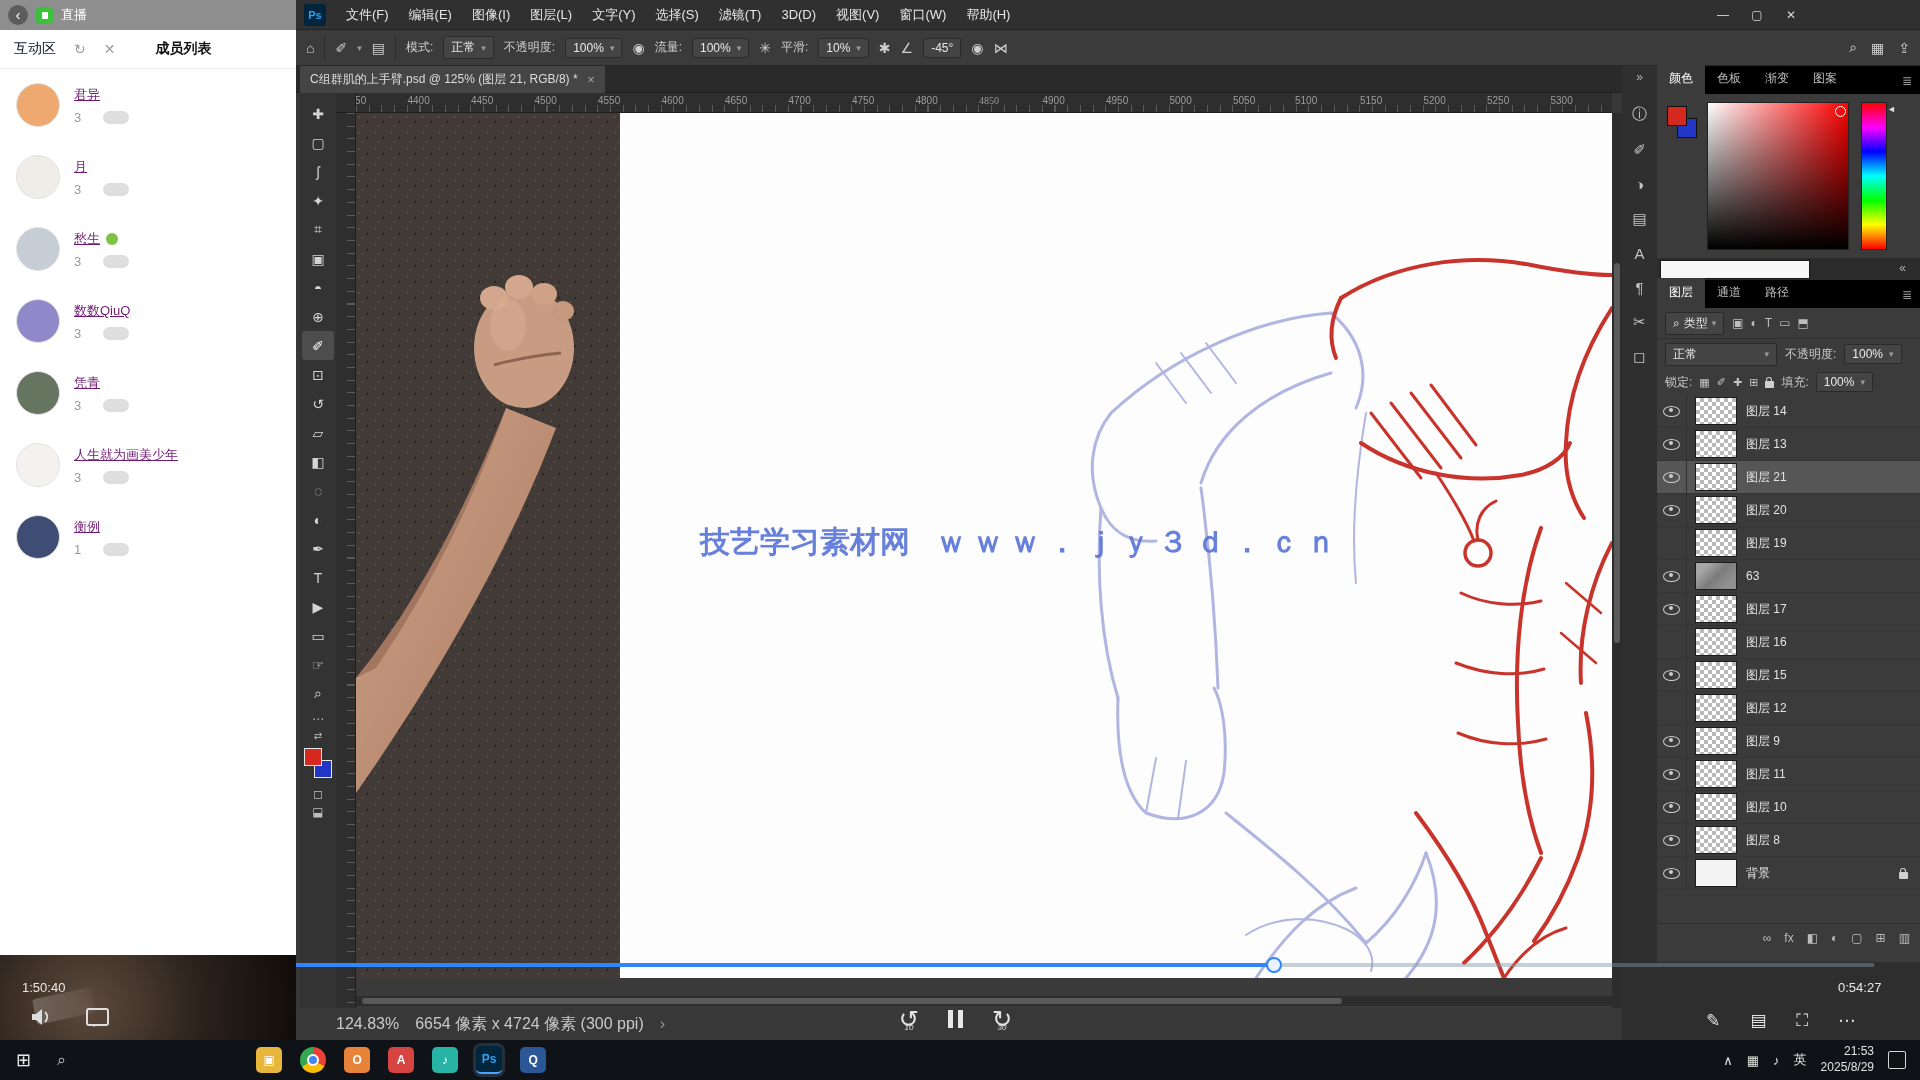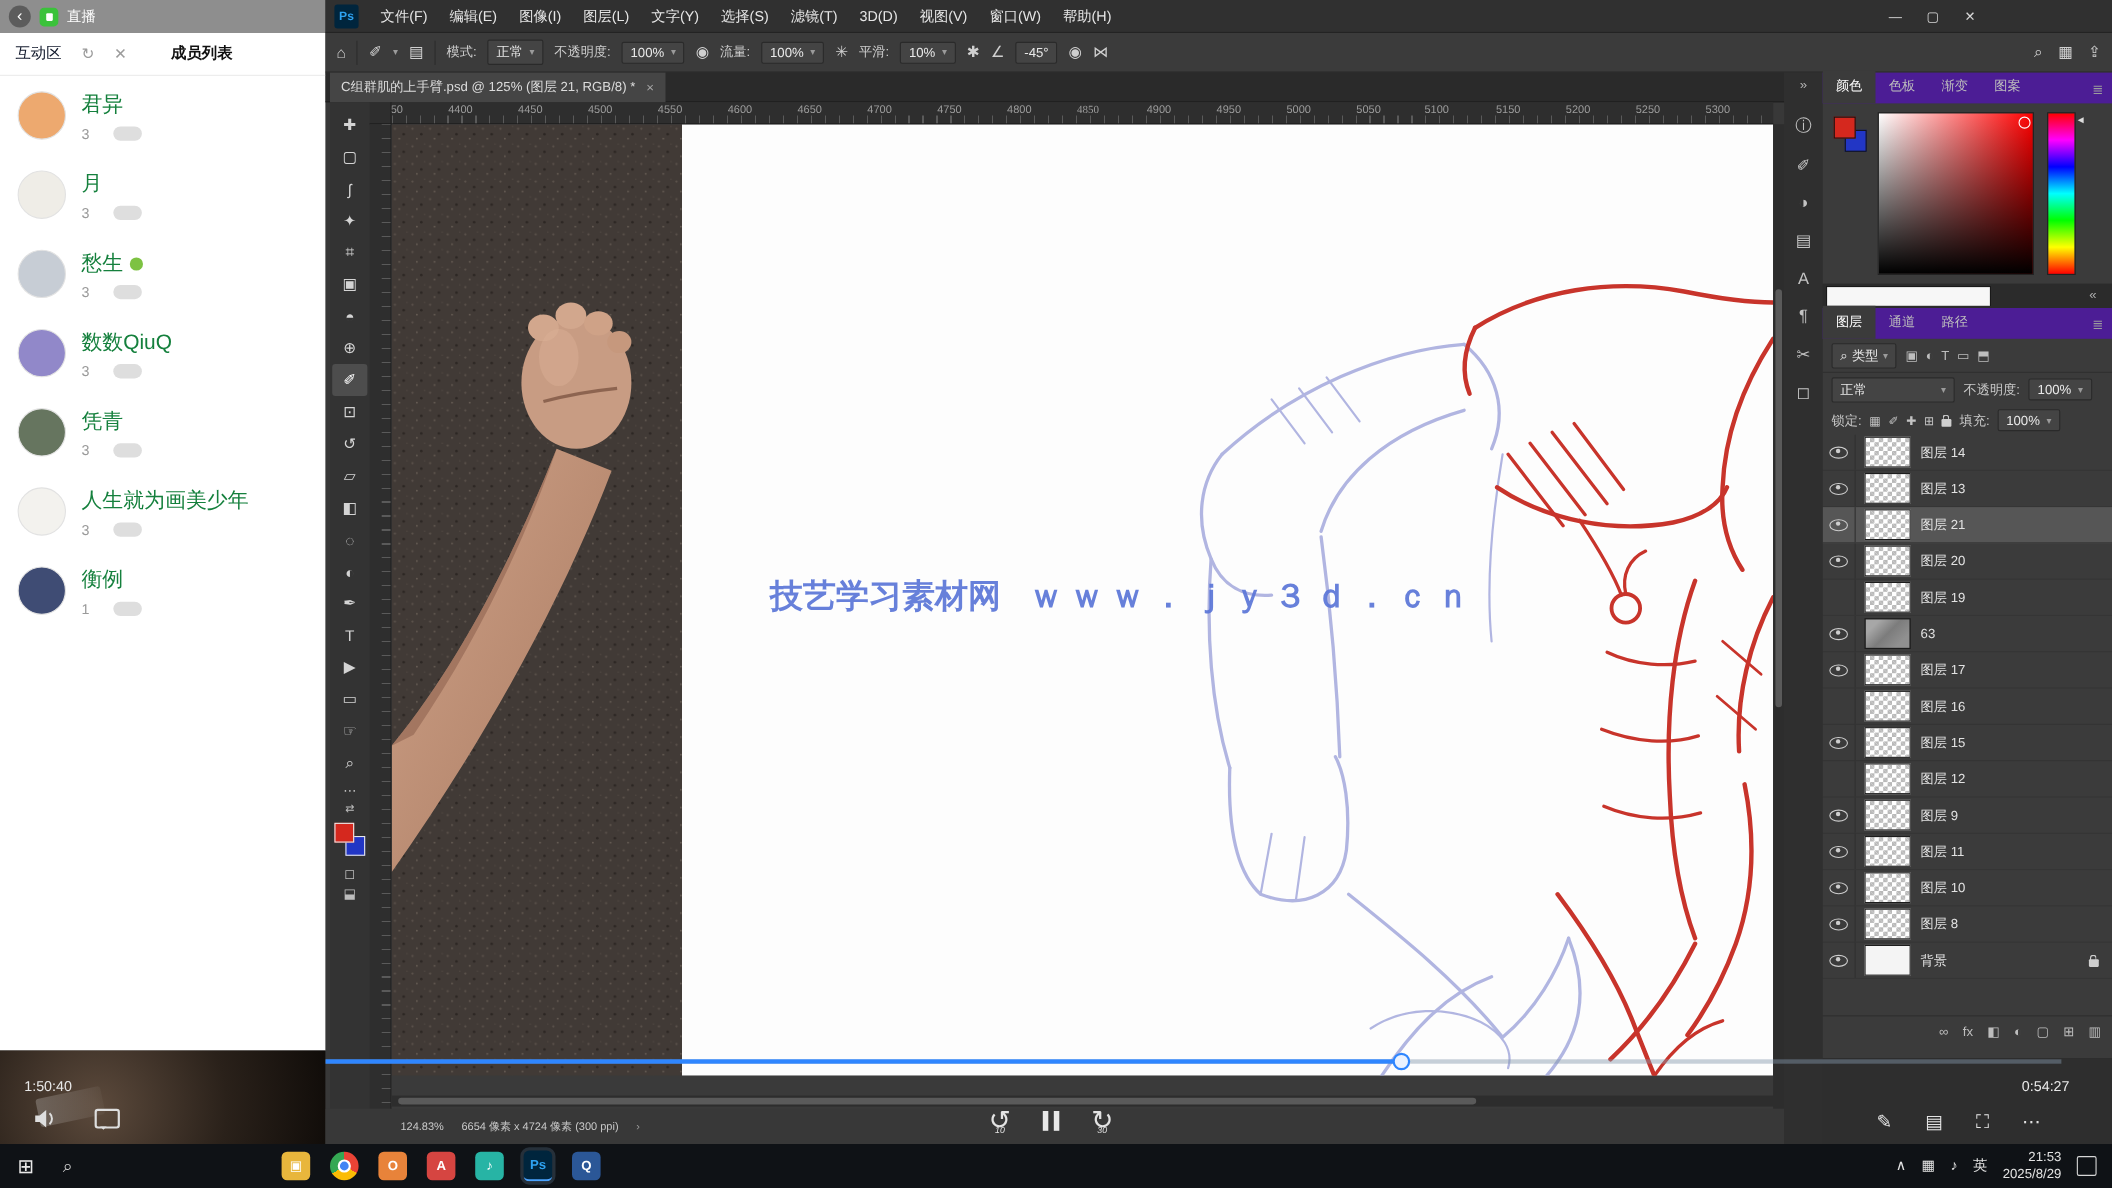--- a/index.html
+++ b/index.html
@@ -90,7 +90,7 @@
   .dock-icon{color:#c3c3c3;font-size:15px;}
   .panels-col{left:1657px;top:66px;width:263px;height:974px;background:#2b2b2b;}
   .panel{position:absolute;left:0;width:263px;background:#3b3b3b;}
-  .ptabbar{height:28px;background:#4c1d95;display:flex;align-items:flex-end;}
+  .ptabbar{height:28px;background:#000000;display:flex;align-items:flex-end;}
   .ptab{padding:6px 12px 7px;font-size:12px;color:#bdbdbd;}
   .ptab.active{background:#3b3b3b;color:#ffffff;}
   .pmenu{margin-left:auto;color:#9d9d9d;font-size:12px;padding:6px 8px;}

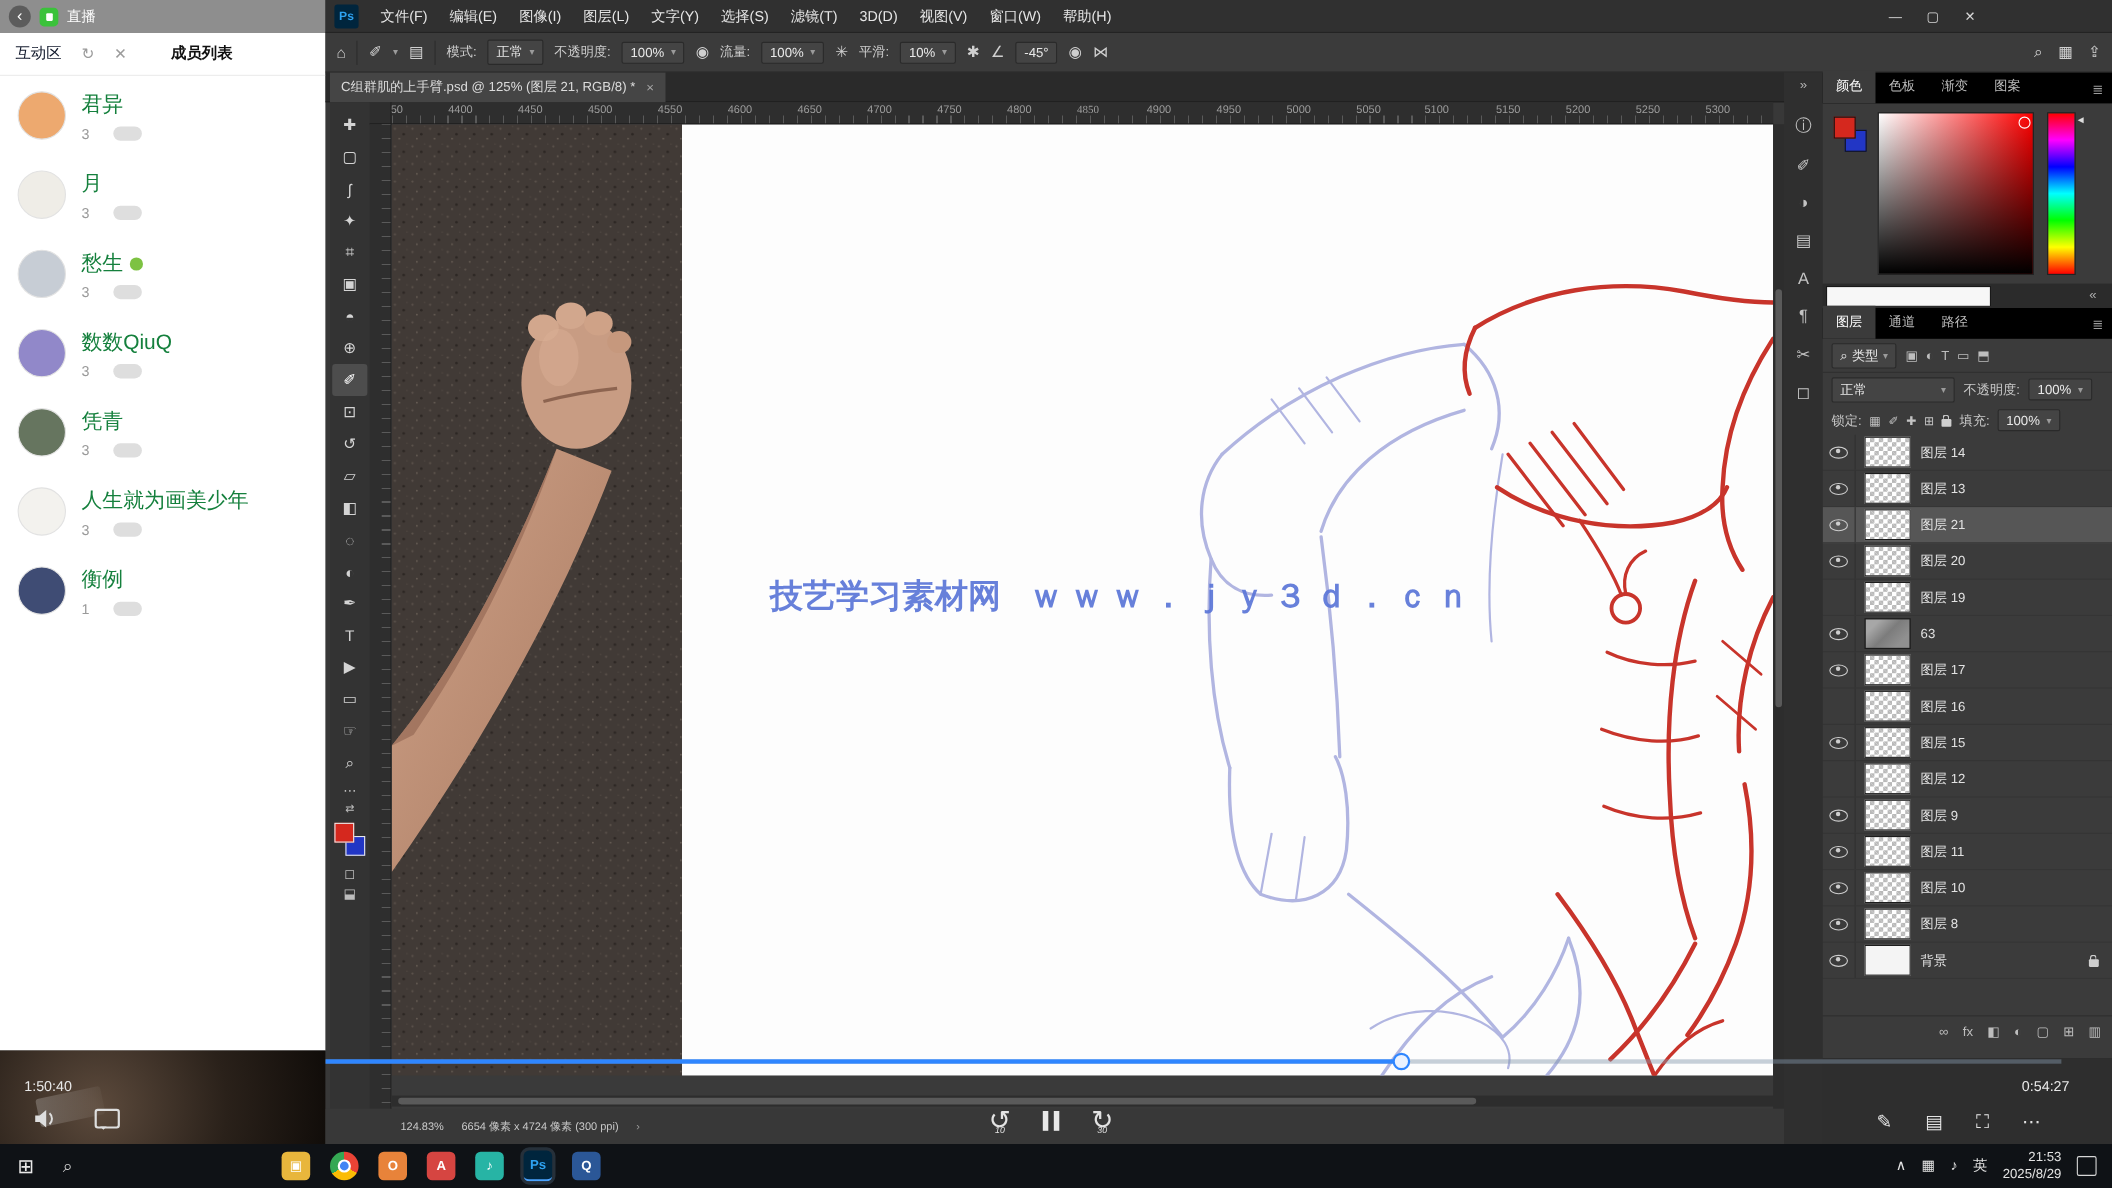--- a/index.html
+++ b/index.html
@@ -21,7 +21,7 @@
   .member-row{display:flex;align-items:center;height:72px;padding:0 0 0 16px;}
   .avatar{width:42px;height:42px;border-radius:50%;border:1px solid #e2e2e2;flex:none;}
   .member-main{margin-left:14px;display:flex;flex-direction:column;gap:6px;}
-  .member-name{font-size:19px;color:#15803d;max-width:210px;white-space:nowrap;overflow:hidden;}
+  .member-name{font-size:13px;color:#701a75;max-width:210px;white-space:nowrap;overflow:hidden;text-decoration:underline;}
   .member-sub{display:flex;align-items:center;gap:22px;}
   .member-count{font-size:13px;color:#9a9a9a;}
   .member-pill{width:26px;height:13px;border-radius:7px;background:#dedede;}

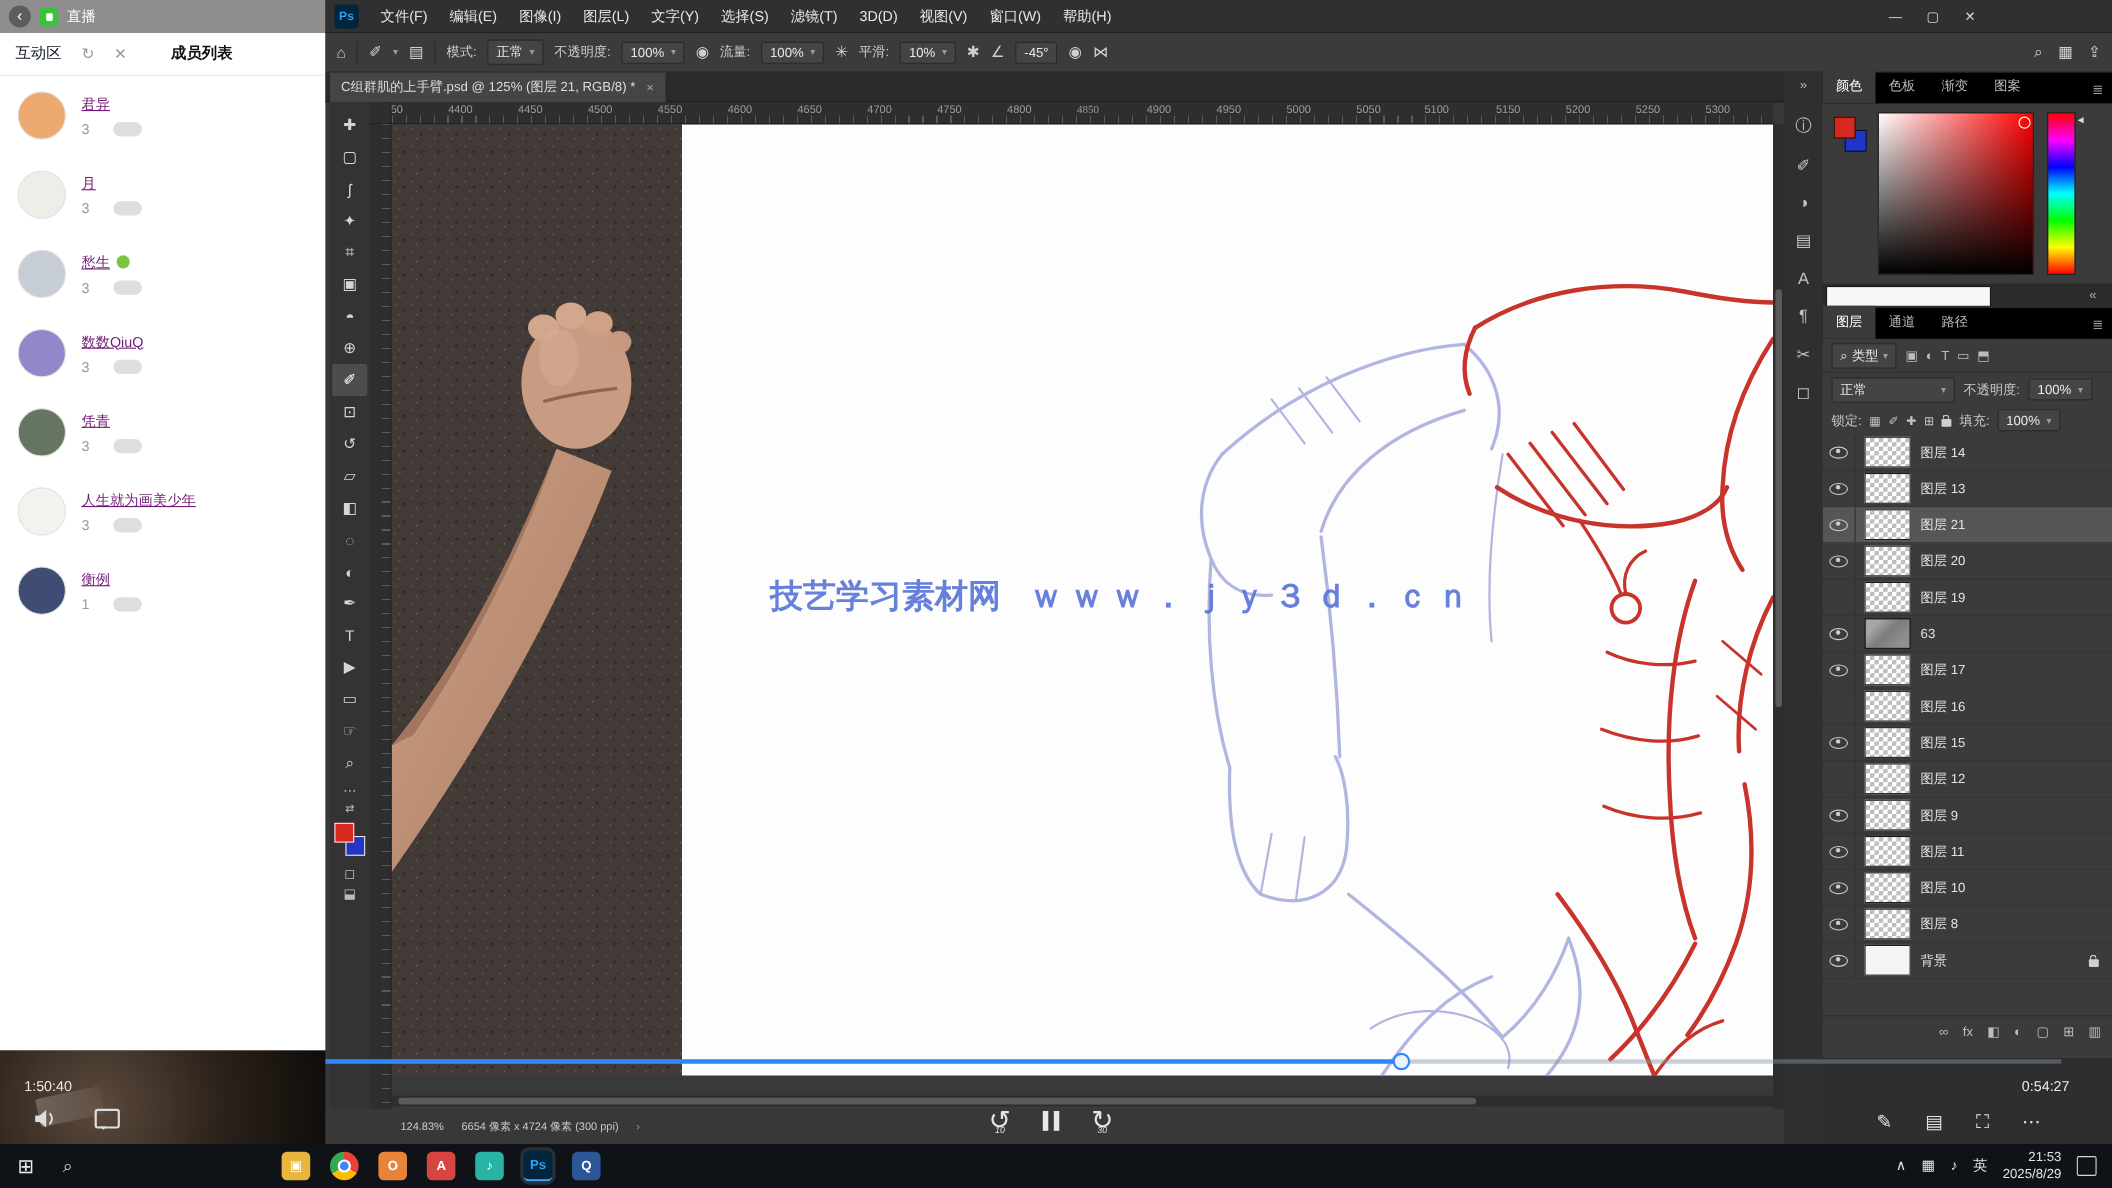--- a/index.html
+++ b/index.html
@@ -83,7 +83,7 @@
   .hscroll{left:356px;top:996px;width:1256px;height:10px;background:#2d2d2d;}
   .hscroll .thumb{position:absolute;left:6px;top:2px;width:980px;height:6px;background:#5a5a5a;border-radius:3px;}
   .ps-status{left:296px;top:1008px;width:1326px;height:32px;background:#383838;display:flex;align-items:center;gap:16px;
-     padding-left:68px;color:#c9c9c9;font-size:10px;box-sizing:border-box;}
+     padding-left:40px;color:#c9c9c9;font-size:16px;box-sizing:border-box;}
   
   .dock-strip{left:1622px;top:66px;width:35px;height:974px;background:#2f2f2f;display:flex;flex-direction:column;align-items:center;padding-top:4px;box-sizing:border-box;gap:17px;}
   .dock-expand{color:#b5b5b5;font-size:12px;margin-bottom:4px;}

